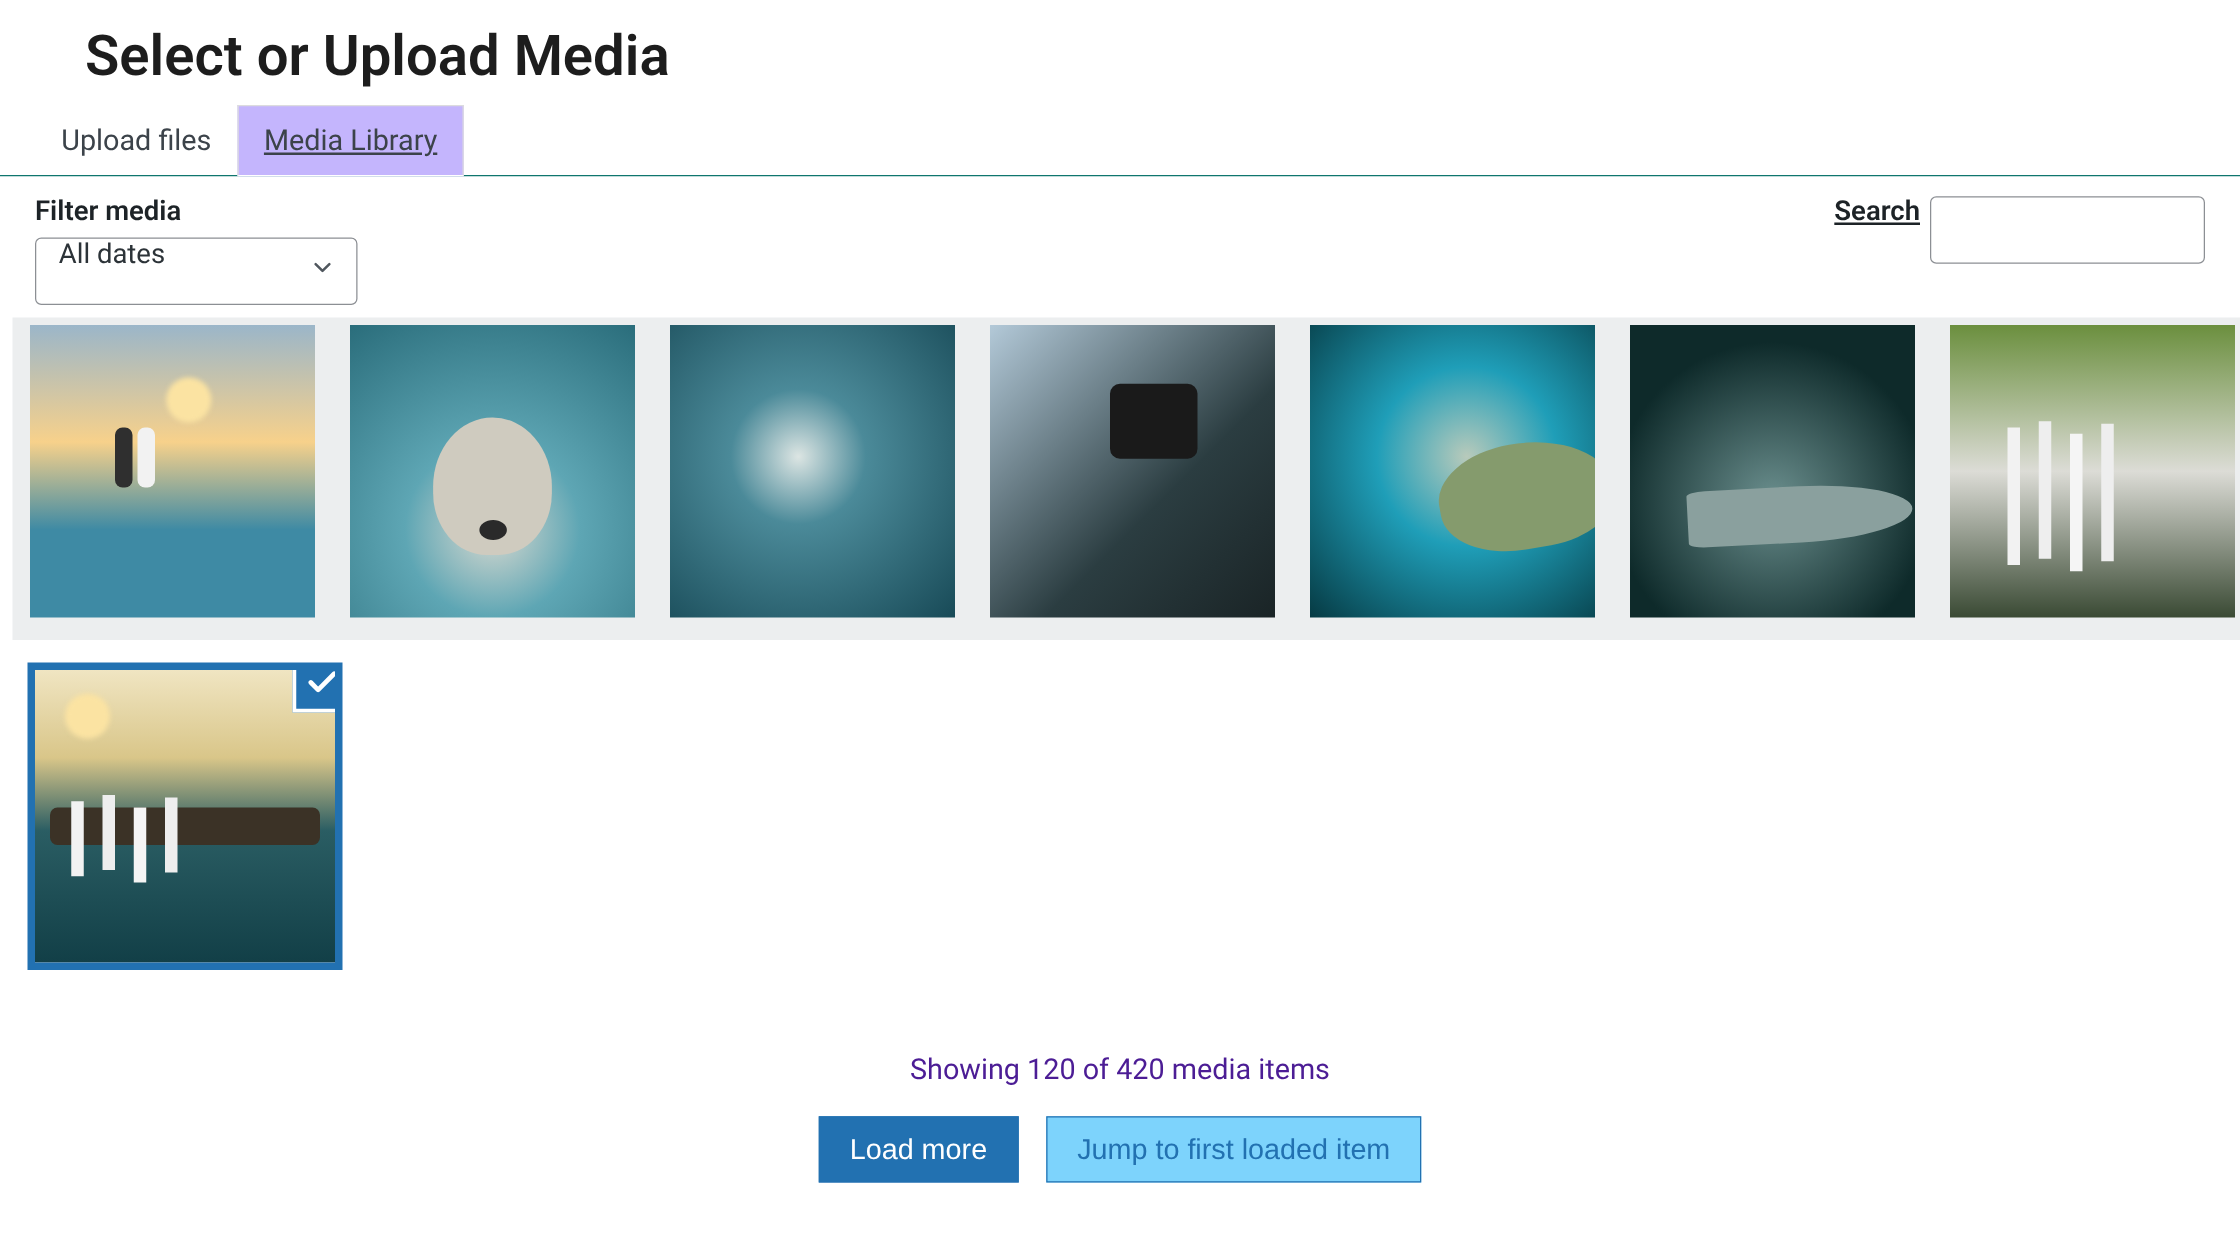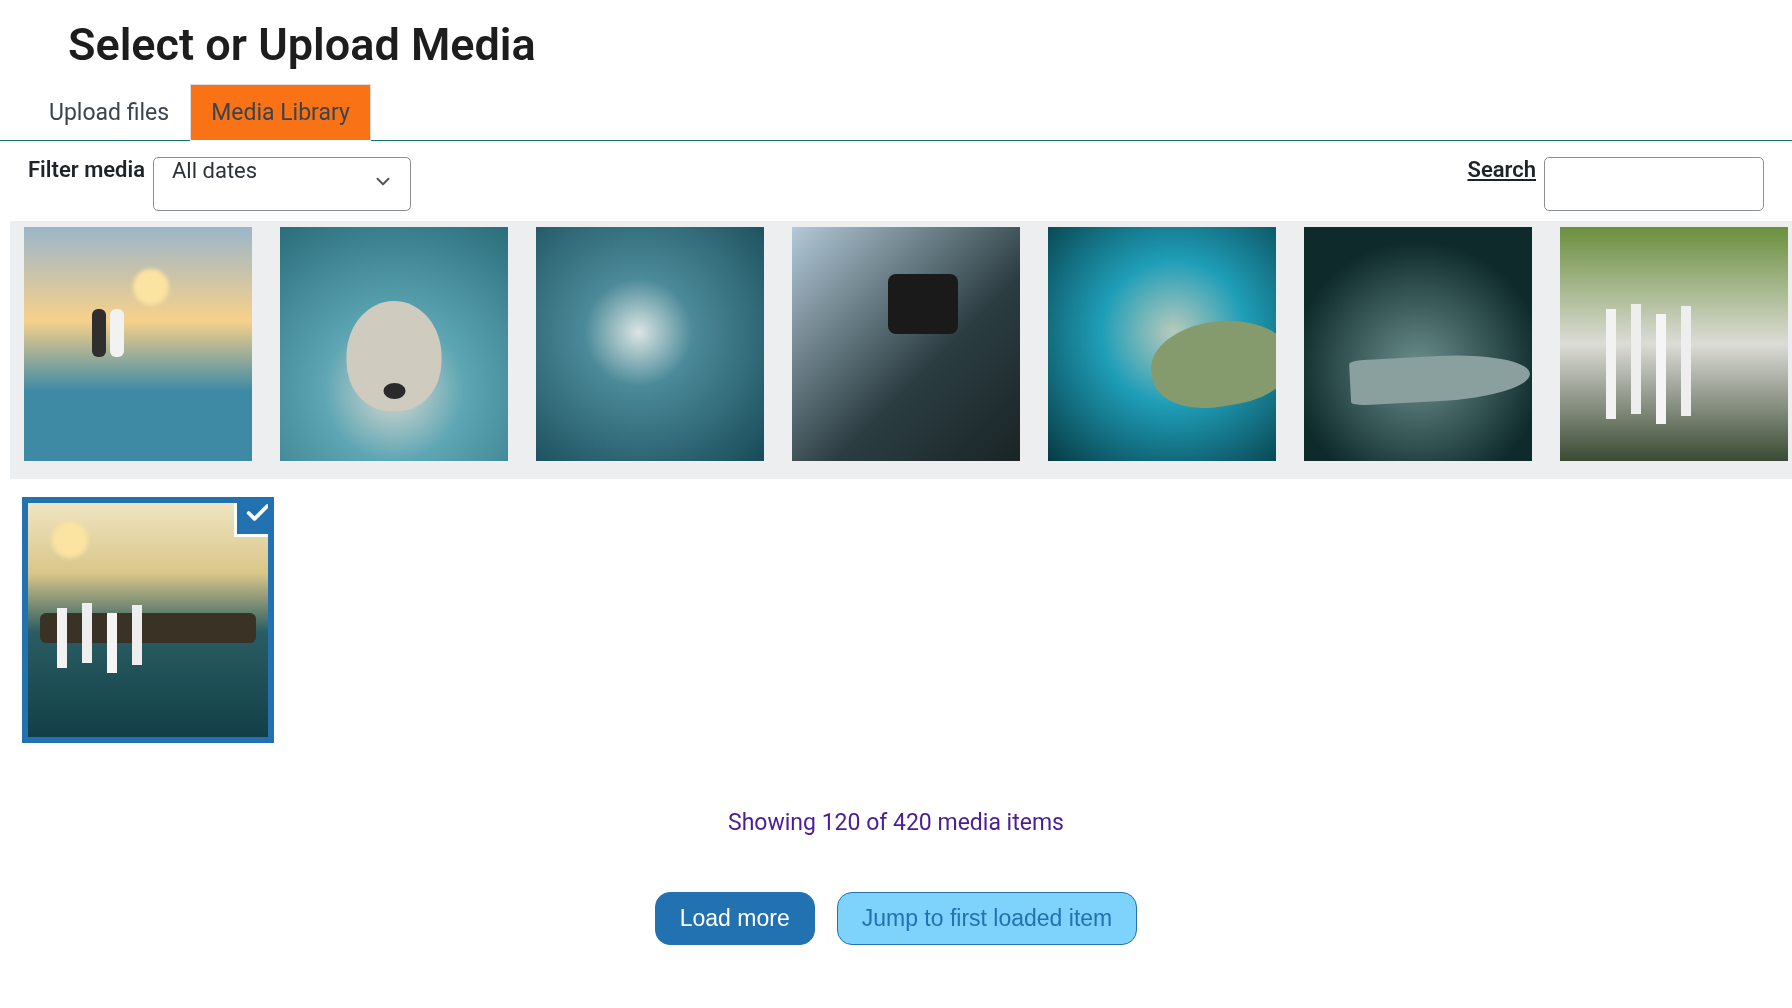--- a/index.html
+++ b/index.html
@@ -37,7 +37,8 @@
   .tab.active {
     border: 1px solid #dcdcde;
     border-bottom: 1px solid #fff;
-    background: #f97316;
+    background: #c4b5fd;
+    text-decoration: underline;
   }
   .toolbar {
     display: flex;

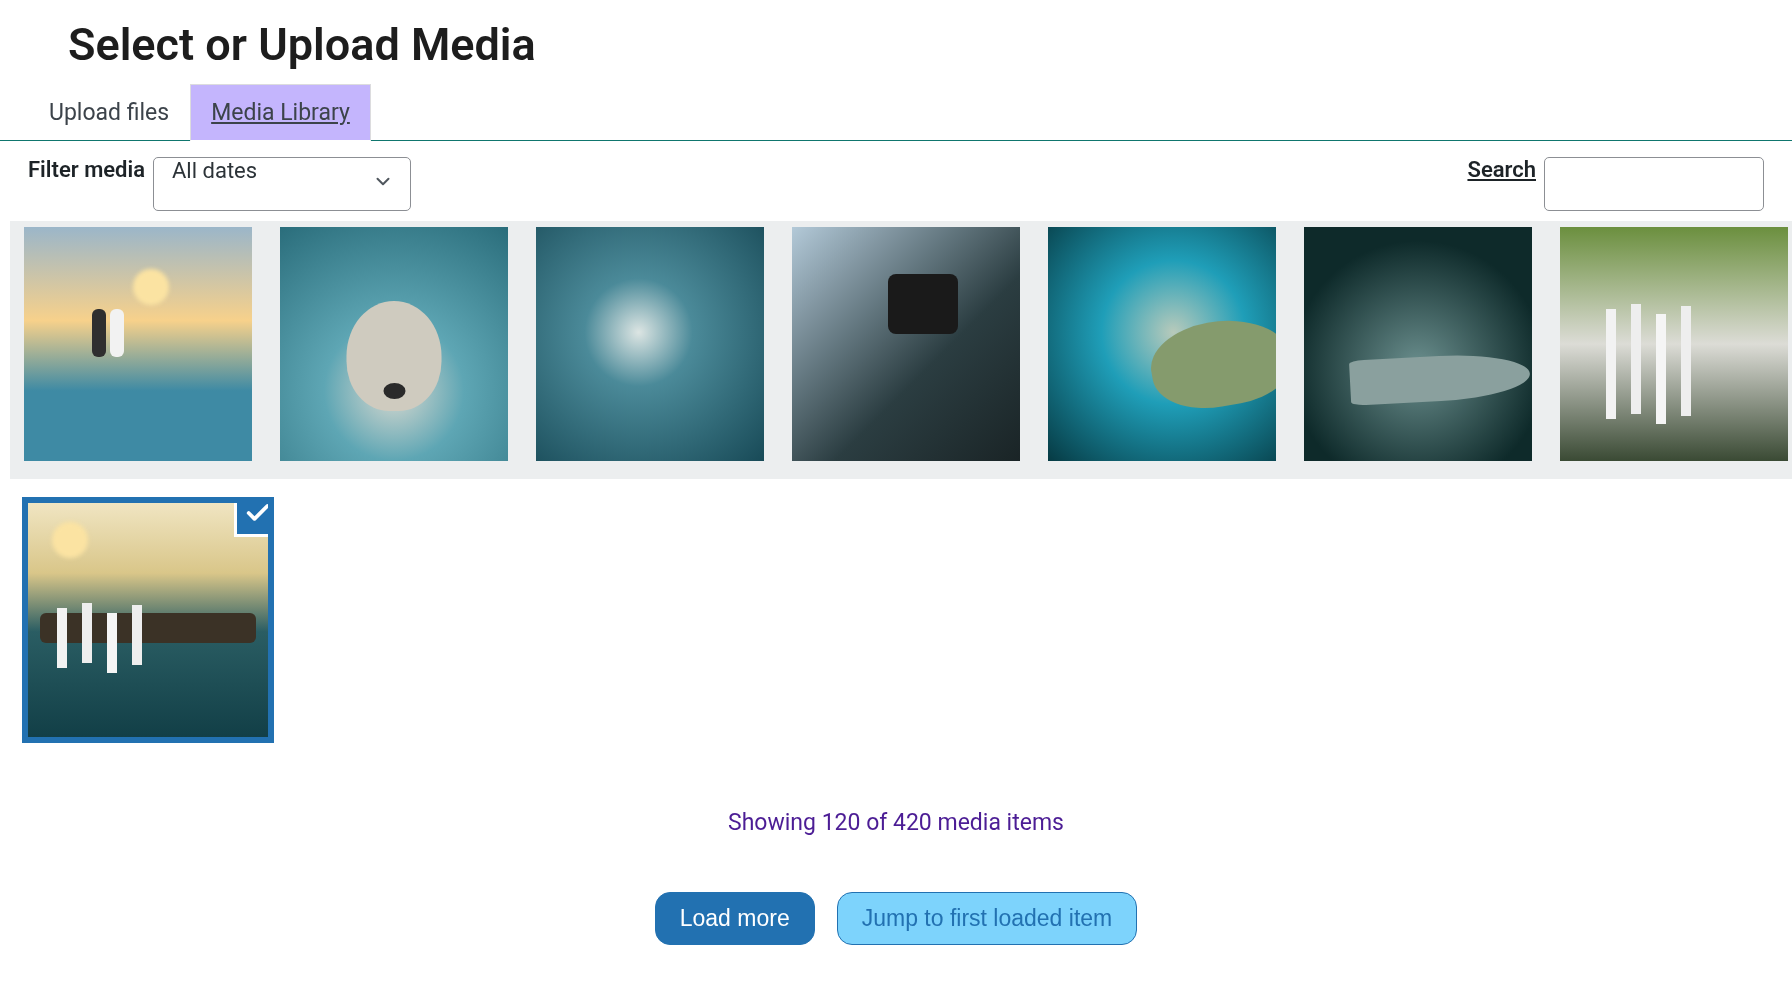--- a/index.html
+++ b/index.html
@@ -46,7 +46,7 @@
     padding: 16px 28px 10px 28px;
     align-items: flex-start;
   }
-  .filter-block { display: flex; flex-direction: row; gap: 8px; }
+  .filter-block { display: flex; flex-direction: column; gap: 8px; }
   .filter-label, .search-label {
     font-size: 22px;
     font-weight: 600;

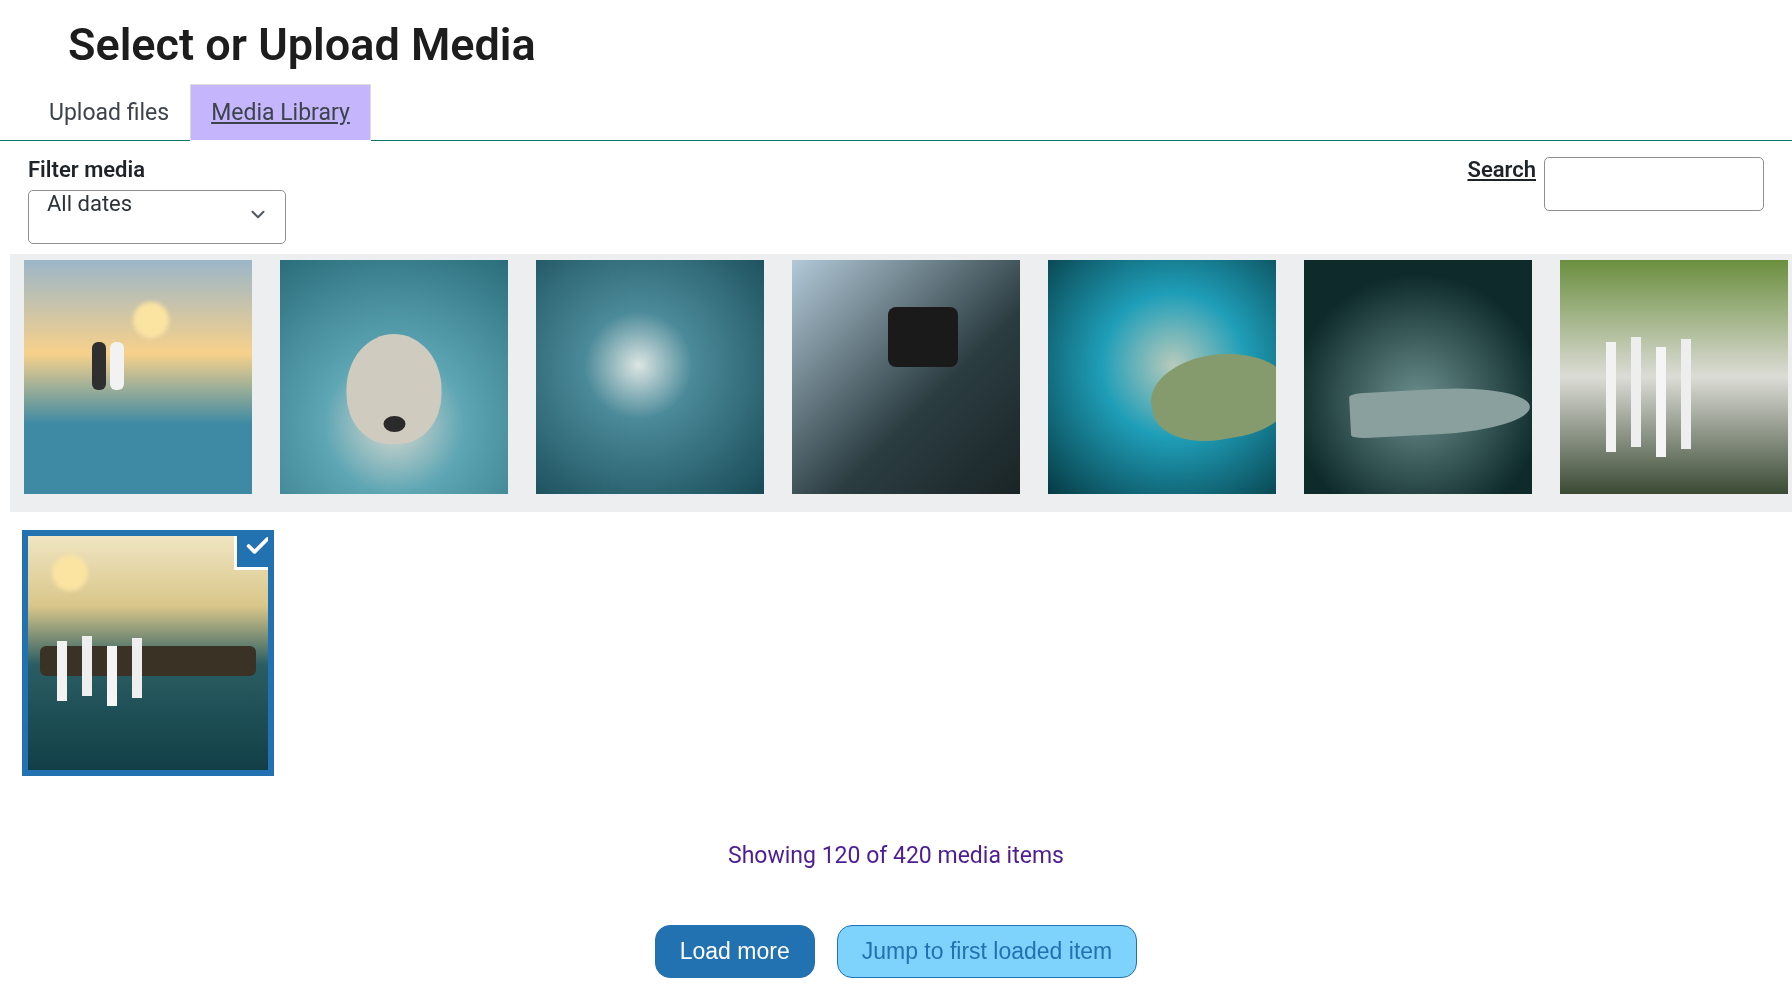--- a/index.html
+++ b/index.html
@@ -136,9 +136,8 @@
   .btn {
     font-size: 23px;
     padding: 12px 24px;
-    border-radius: 15px;
-    cursor: pointer;
-    margin-top: 32px;
+    border-radius: 0;
+    cursor: pointer;
   }
   .btn-primary {
     background: #2271b1;

